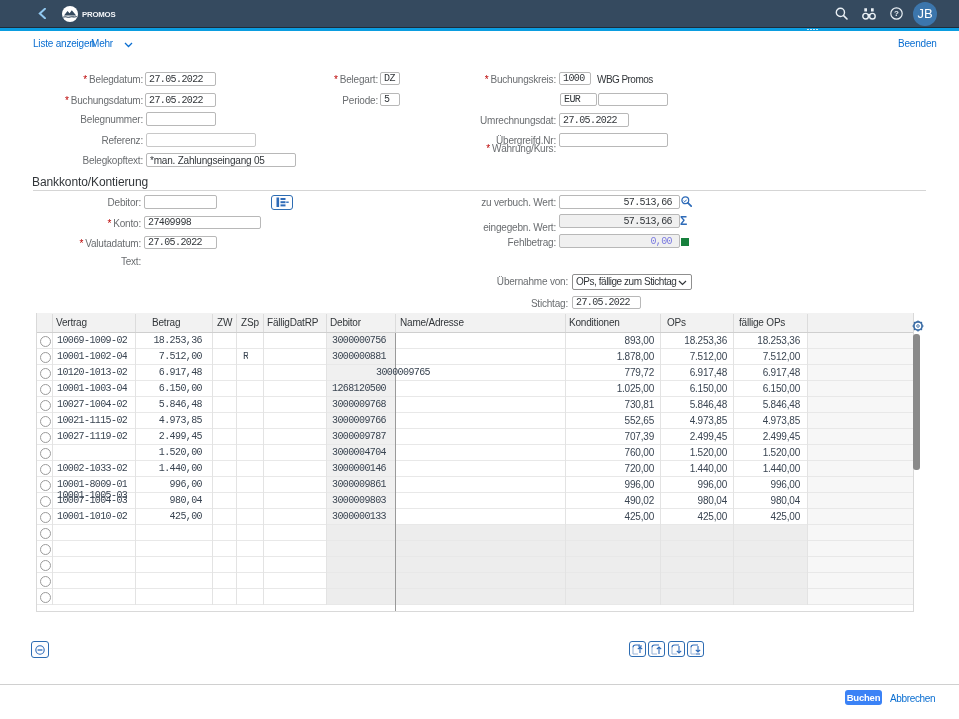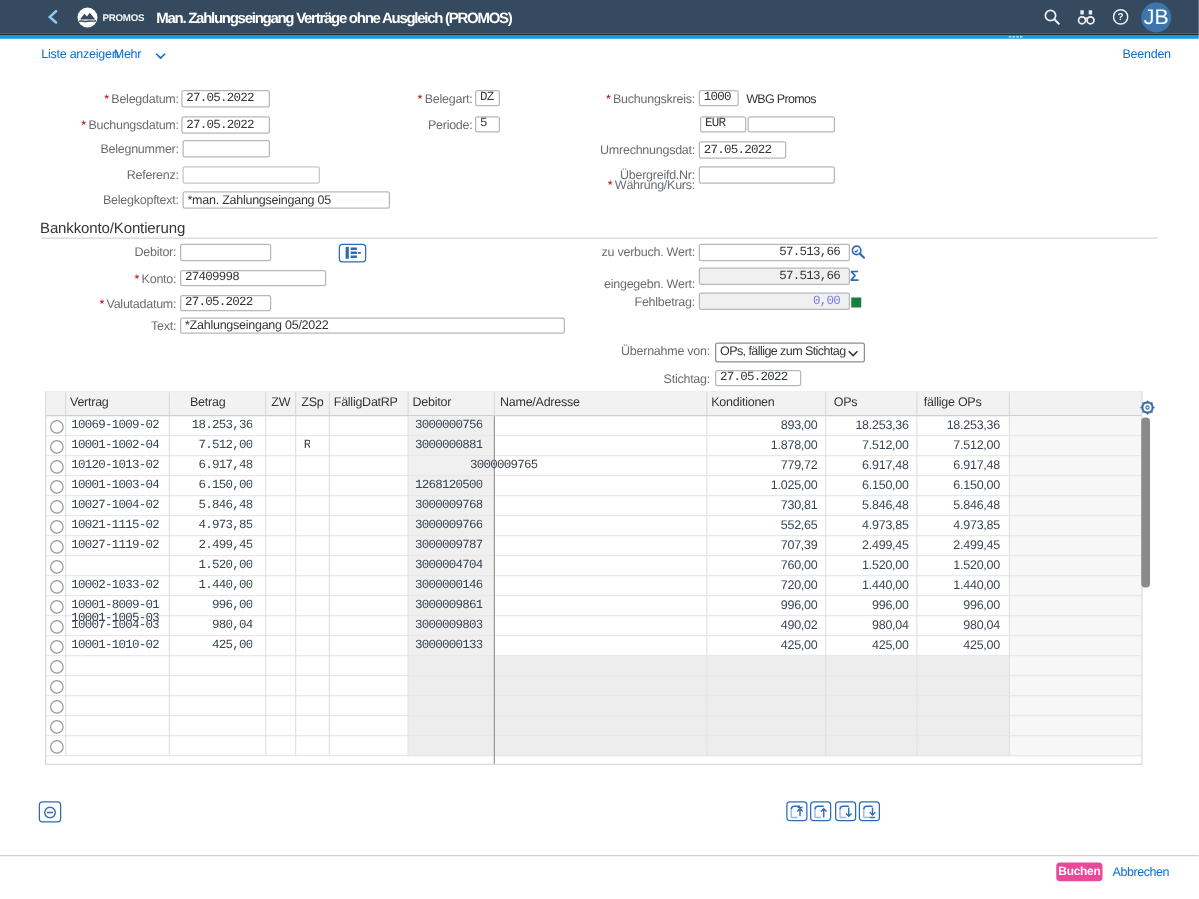--- a/index.html
+++ b/index.html
@@ -37,7 +37,6 @@
 <path d="M2.2 12.2 C4.5 11 6.5 12.8 9 12 C11.5 11.2 13.5 12.6 15.8 11.6" stroke="#354a5f" stroke-width="1.1" fill="none"></path>
 </svg>
 <div class="abs" style="left:82px;top:9.5px;font-size:7.8px;letter-spacing:-0.2px;color:#f2f5f8;font-weight:bold;">PROMOS</div>
-<div class="abs" style="left:125px;top:7px;font-size:12px;font-weight:bold;color:#fff;letter-spacing:-1.02px;">Man. Zahlungseingang Verträge ohne Ausgleich (PROMOS)</div>
 <svg class="abs" style="left:835px;top:7px;" width="13" height="13" viewBox="0 0 13 13">
 <circle cx="5.4" cy="5.4" r="4.1" stroke="#eaf0f5" stroke-width="1.4" fill="none"></circle>
 <line x1="8.6" y1="8.6" x2="12" y2="12" stroke="#eaf0f5" stroke-width="1.6" stroke-linecap="round"></line>

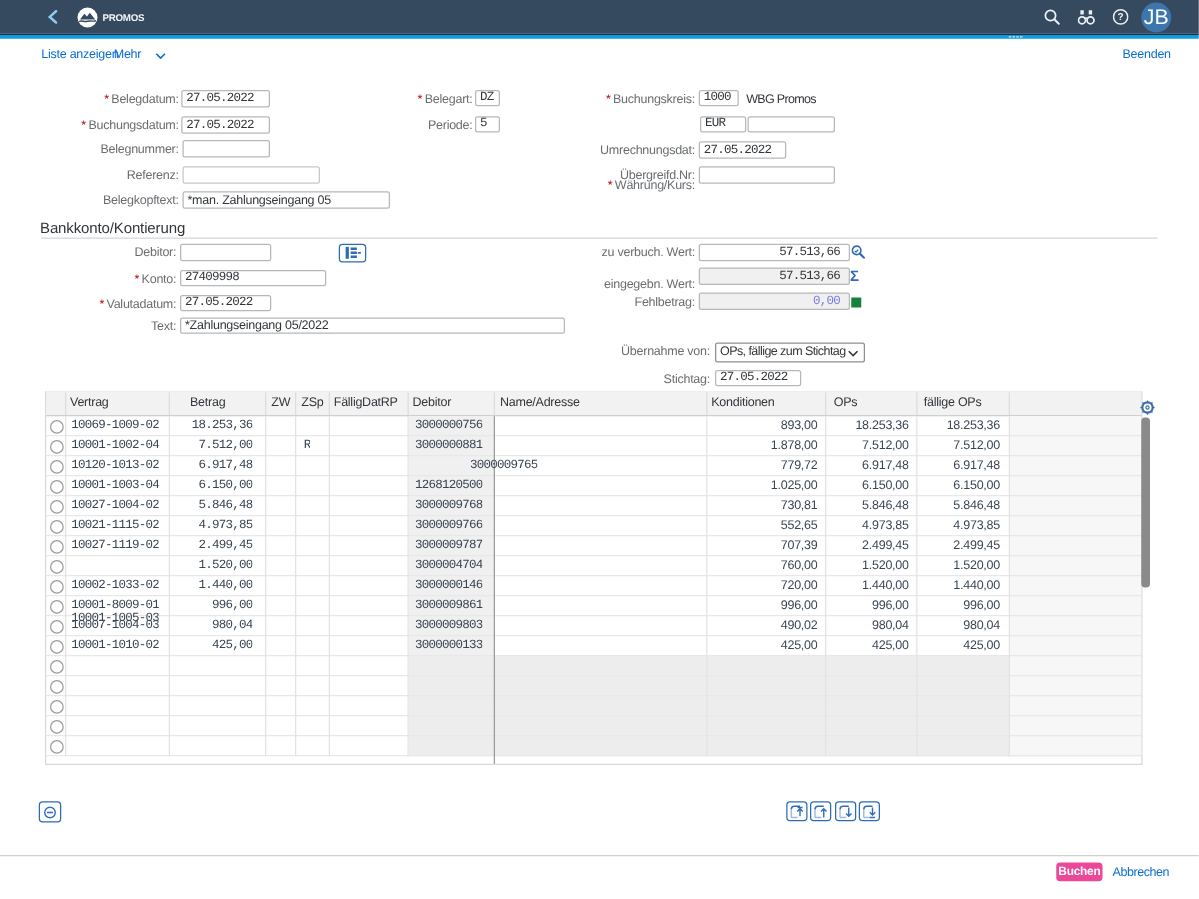--- a/index.html
+++ b/index.html
@@ -52,7 +52,7 @@
 <text x="6.5" y="9.3" font-size="8" font-family="Liberation Sans" fill="#eaf0f5" text-anchor="middle" font-weight="bold">?</text>
     </svg>
 <div class="abs" style="left:913px;top:2px;width:24px;height:24px;border-radius:50%;background:#3c76ac;"></div>
-<div class="abs" style="left:913px;top:2px;width:24px;height:24px;line-height:24px;text-align:center;font-size:17px;color:#fff;">JB</div>
+<div class="abs" style="left:913px;top:2px;width:24px;height:24px;line-height:24px;text-align:center;font-size:13px;color:#fff;">JB</div>
 <div class="link" style="left:33px;top:38px;">Liste anzeigen</div>
 <div class="link" style="left:91px;top:38px;">Mehr</div>
 <svg class="abs" style="left:124px;top:42px;" width="9" height="6" viewBox="0 0 9 6">

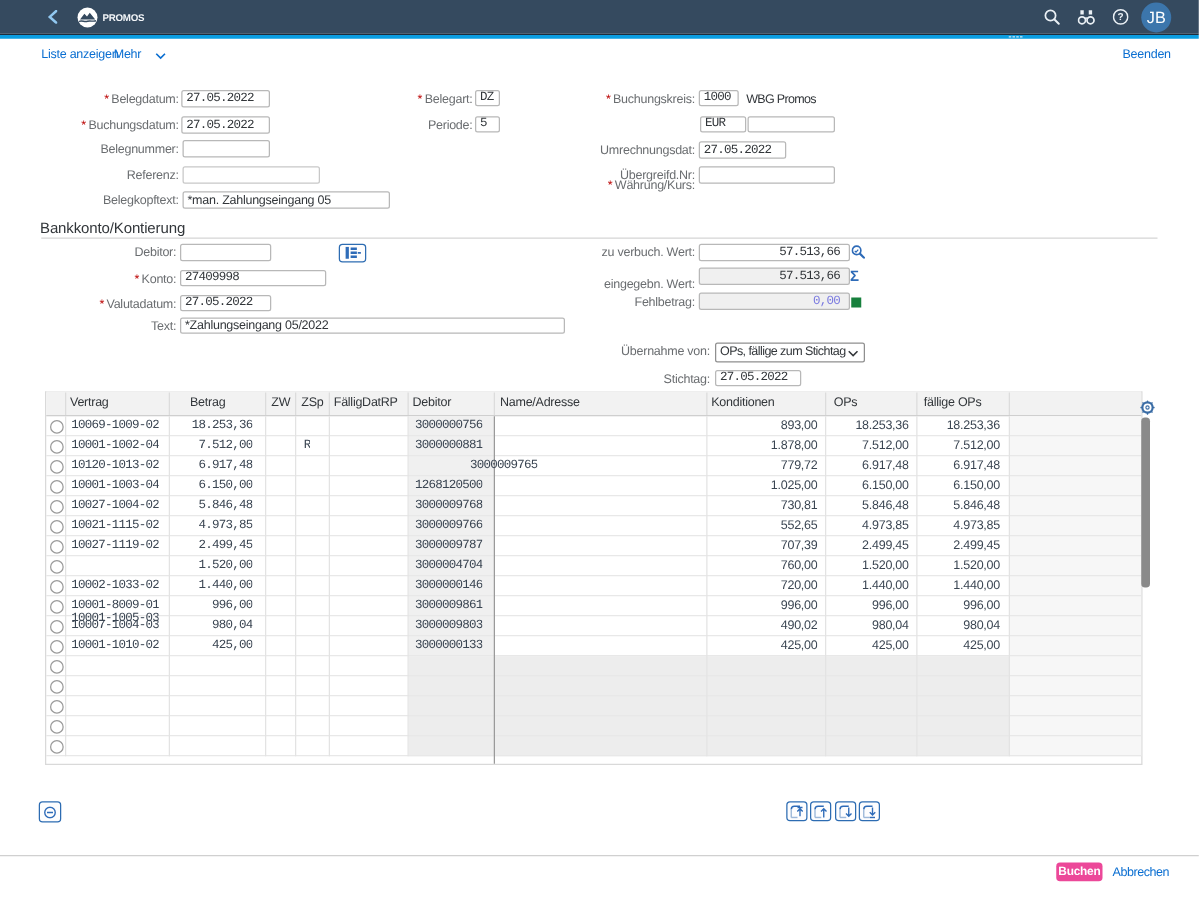--- a/index.html
+++ b/index.html
@@ -68,7 +68,7 @@
 <div class="lbl" style="left:-57px;top:135px;width:200px;">Referenz:</div>
 <div class="inp " style="left:146px;top:133px;width:110px;height:14px;line-height:13px;border-color:#c8c8c8;"></div>
 <div class="lbl" style="left:-57px;top:155px;width:200px;">Belegkopftext:</div>
-<div class="inp " style="left:146px;top:153px;width:166px;height:14px;line-height:13px;"><span style="font-family:'Liberation Sans',sans-serif;letter-spacing:-0.2px;">*man. Zahlungseingang 05</span></div>
+<div class="inp " style="left:146px;top:153px;width:150px;height:14px;line-height:13px;"><span style="font-family:'Liberation Sans',sans-serif;letter-spacing:-0.2px;">*man. Zahlungseingang 05</span></div>
 <div class="lbl" style="left:178px;top:74px;width:200px;"><span class="req">*</span>Belegart:</div>
 <div class="inp " style="left:380px;top:72px;width:20px;height:13px;line-height:12px;">DZ</div>
 <div class="lbl" style="left:178px;top:95px;width:200px;">Periode:</div>

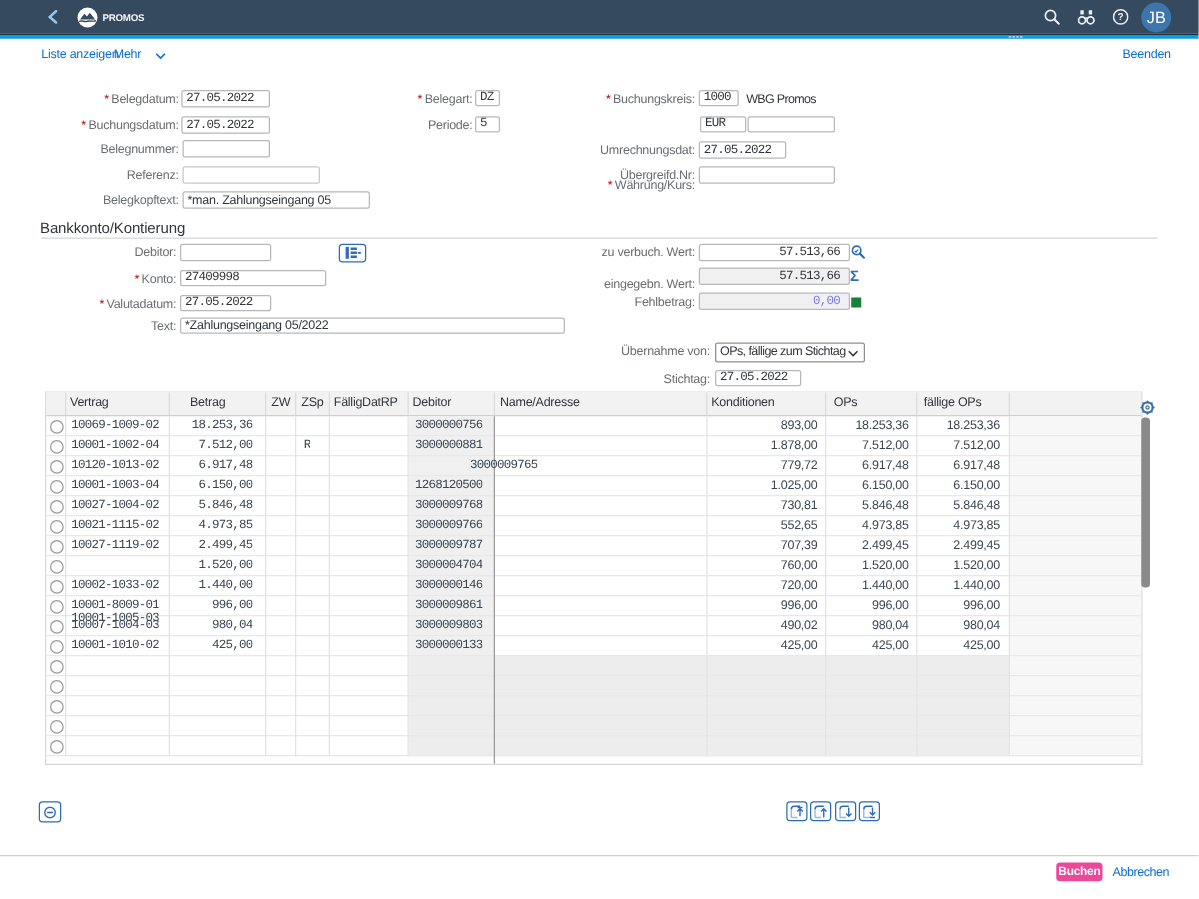--- a/index.html
+++ b/index.html
@@ -100,7 +100,6 @@
 <div class="lbl" style="left:-59px;top:238px;width:200px;"><span class="req">*</span>Valutadatum:</div>
 <div class="inp " style="left:144px;top:236px;width:73px;height:13px;line-height:12px;">27.05.2022</div>
 <div class="lbl" style="left:-59px;top:256px;width:200px;">Text:</div>
-<div class="inp " style="left:144px;top:254px;width:308px;height:13px;line-height:12px;"><span style="font-family:'Liberation Sans',sans-serif;letter-spacing:-0.2px;">*Zahlungseingang 05/2022</span></div>
 <div class="lbl" style="left:356px;top:197px;width:200px;">zu verbuch. Wert:</div>
 <div class="inp num" style="left:559px;top:195px;width:121px;height:14px;line-height:13px;">57.513,66</div>
 <div class="lbl" style="left:356px;top:222px;width:200px;">eingegebn. Wert:</div>

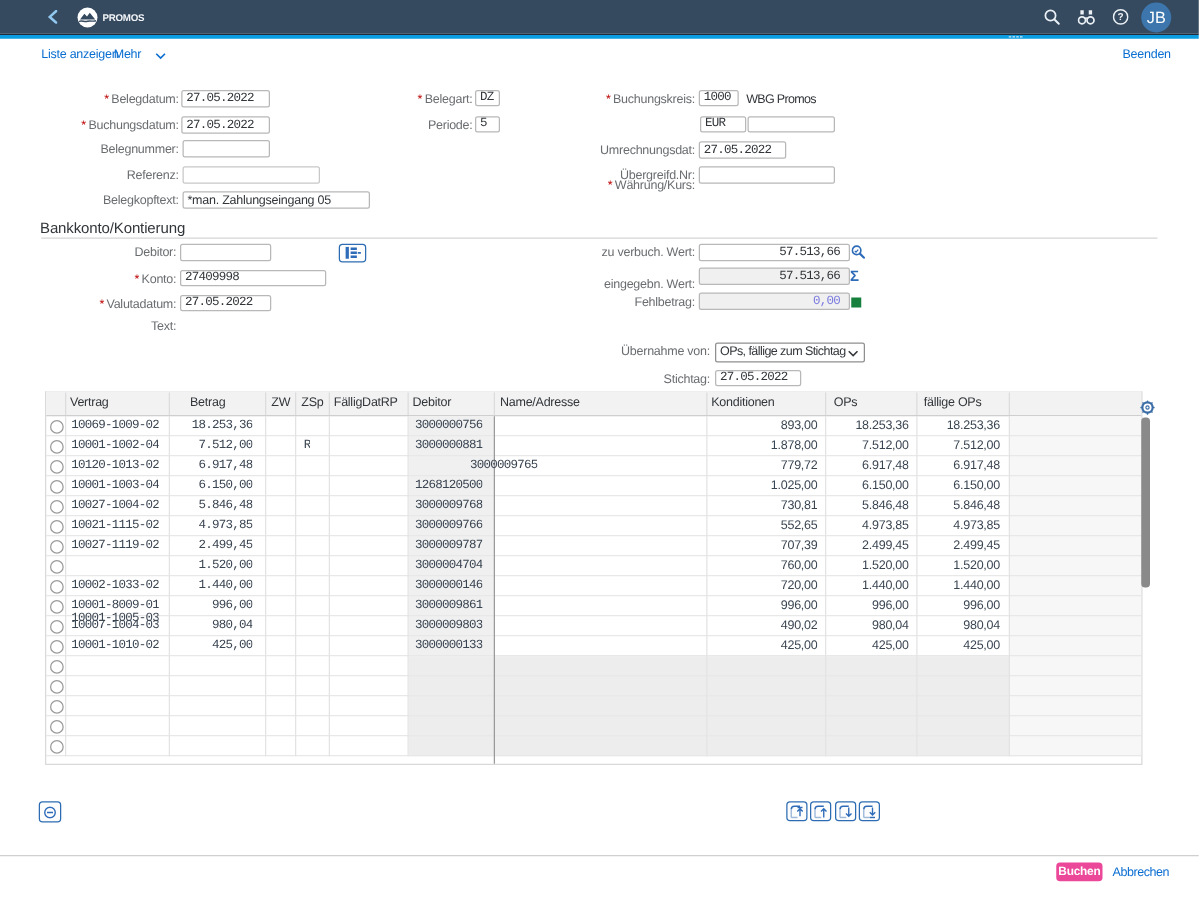--- a/index.html
+++ b/index.html
@@ -310,7 +310,7 @@
       <path d="M8 2 L8 8 M5.8 5.8 L8 8 L10.2 5.8 M6 10 L10 10" stroke="#2e6bb8" stroke-width="1.1" fill="none"></path>
     </svg>
 <div class="abs" style="left:0;top:684px;width:959px;height:1px;background:#d0d0d0;"></div>
-<div class="abs" style="left:845px;top:690px;width:37px;height:15px;background:#ec4899;border-radius:3px;color:#fff;font-size:9.5px;font-weight:bold;text-align:center;line-height:15px;letter-spacing:-0.2px;">Buchen</div>
+<div class="abs" style="left:845px;top:690px;width:37px;height:15px;background:#3b82f6;border-radius:3px;color:#fff;font-size:9.5px;font-weight:bold;text-align:center;line-height:15px;letter-spacing:-0.2px;">Buchen</div>
 <div class="link" style="left:890px;top:693px;letter-spacing:-0.35px;">Abbrechen</div>
 </div>
 </body></html>

